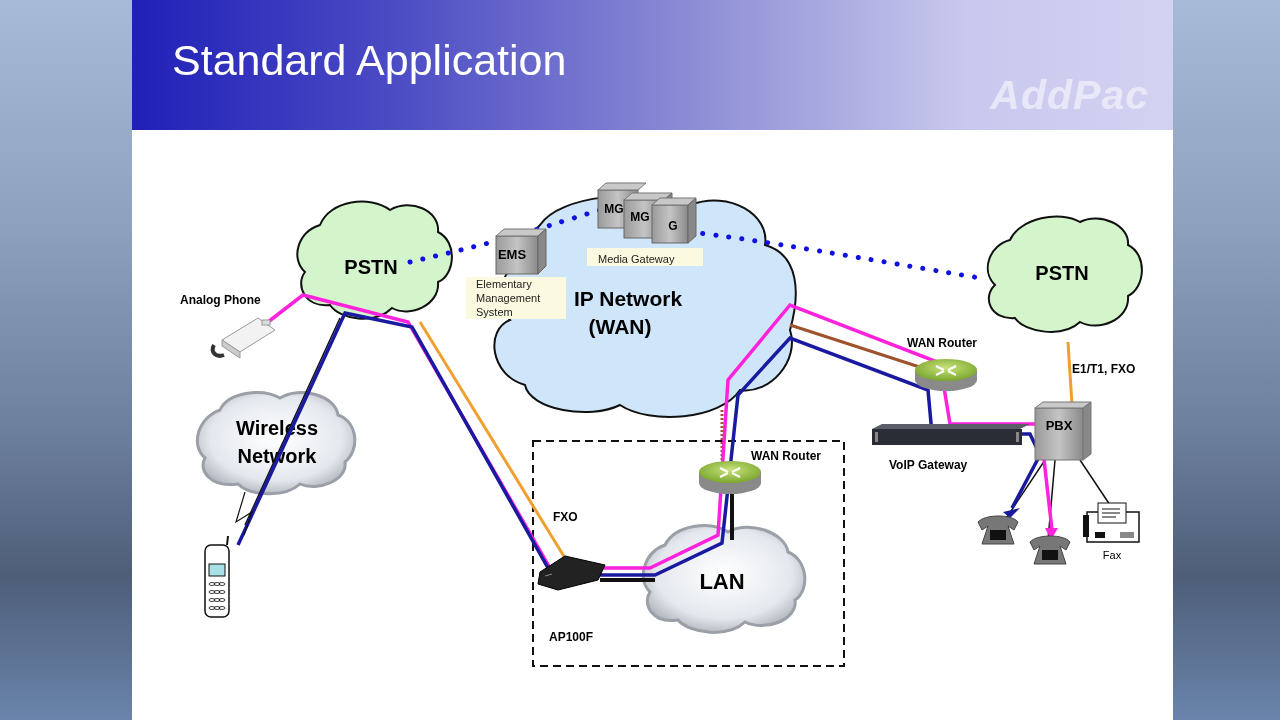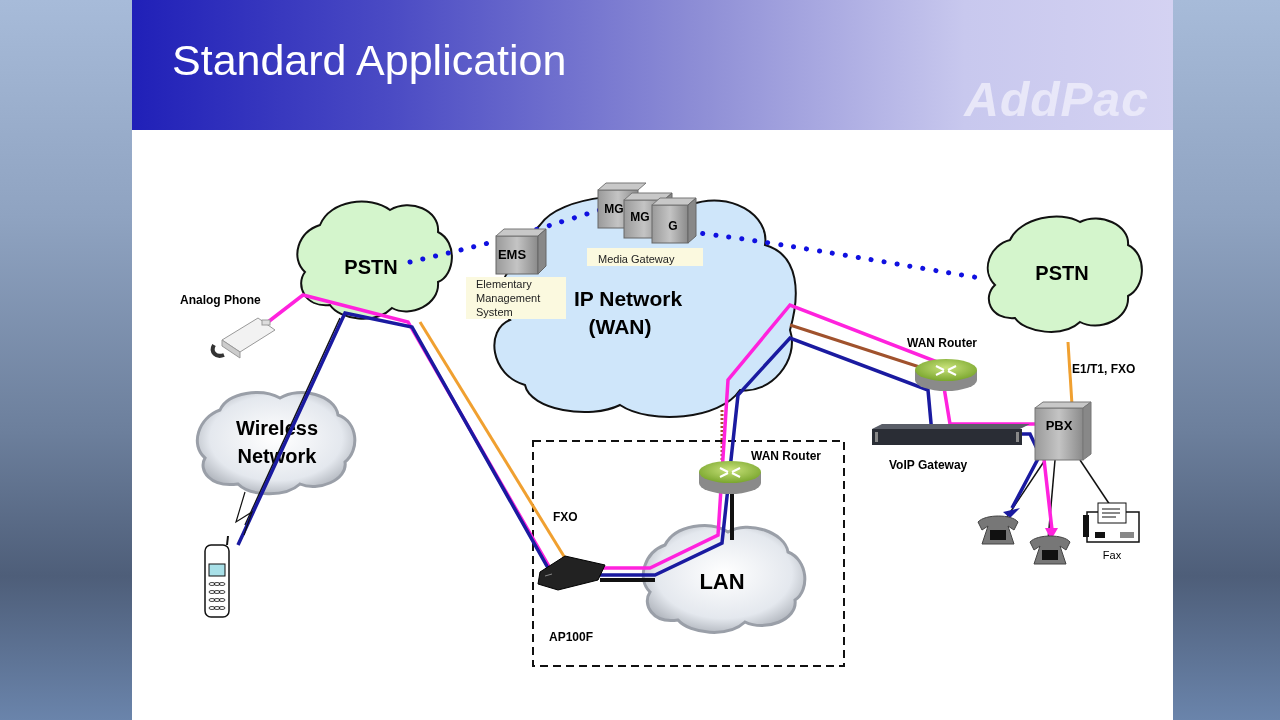--- a/index.html
+++ b/index.html
@@ -11,7 +11,7 @@
     background:linear-gradient(to right,#2020b8 0%,#4b4bc4 25%,#8f8fd6 55%,#c8c8ee 80%,#d4d2f2 100%);}
   #title{position:absolute;left:40px;top:36px;color:#fff;font-size:43px;letter-spacing:0px;}
   #subtitle{position:absolute;left:48px;top:95px;color:#fff;font-size:24px;}
-  #logo{position:absolute;right:24px;top:72px;color:#ecebfa;font-size:48px;font-weight:bold;font-style:italic;letter-spacing:1px;opacity:.9;}
+  #logo{position:absolute;right:24px;top:72px;color:#ecebfa;font-size:41px;font-weight:bold;font-style:italic;letter-spacing:1px;opacity:.9;}
   svg text{font-family:"Liberation Sans",sans-serif;}
 </style>
 </head>

